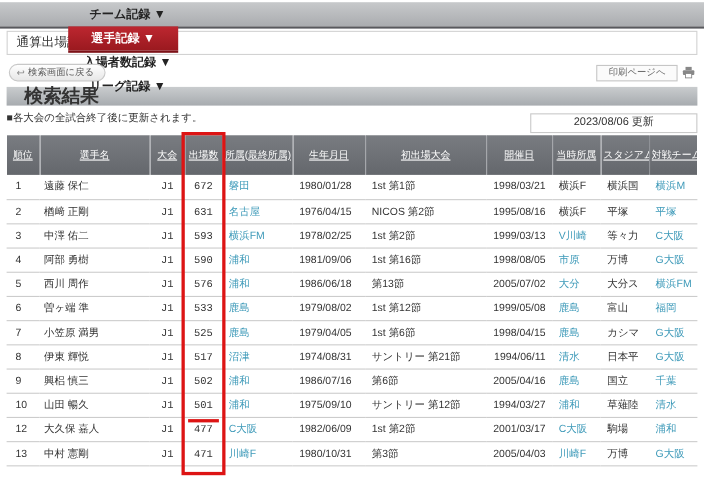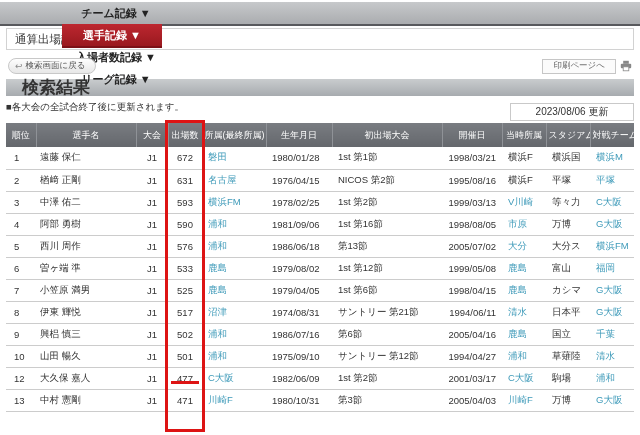--- a/index.html
+++ b/index.html
@@ -48,7 +48,7 @@
               justify-content:space-between; align-items:flex-end; }
   .note { font-size:9.5px; color:#333; margin-bottom:7px; }
   .updated-box { border:1px solid #c9c9c9; background:#fff; font-size:10px;
-                 color:#333; width:124px; height:18px; line-height:16px;
+                 color:#333; width:152px; height:18px; line-height:16px;
                  text-align:center; }
 
   

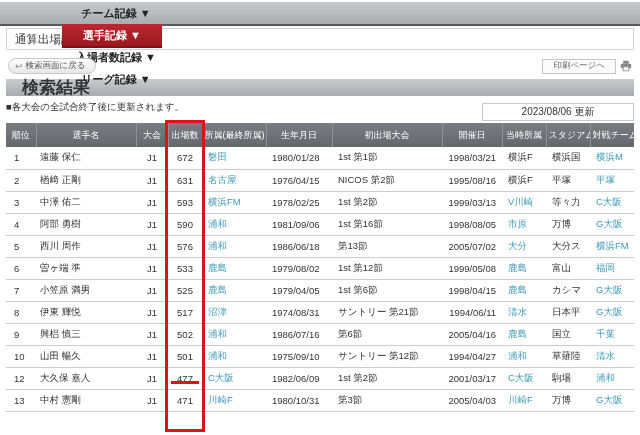--- a/index.html
+++ b/index.html
@@ -56,9 +56,9 @@
   table { width:628px; border-collapse:collapse; table-layout:fixed;
           font-size:9.5px; }
   thead th { background:linear-gradient(#797c81,#64676c); color:#fff;
-             font-weight:normal; font-size:9px; height:24px;
+             font-weight:normal; font-size:9px; height:36px;
              border-left:1px solid #8f9297; padding:0 2px;
-             white-space:nowrap; overflow:hidden; }
+             white-space:nowrap; overflow:hidden;text-decoration:underline; }
   thead th:first-child { border-left:none; }
   tbody td { height:22px; border-bottom:1px solid #cccccc; color:#333;
              padding:0 4px; white-space:nowrap; overflow:hidden;

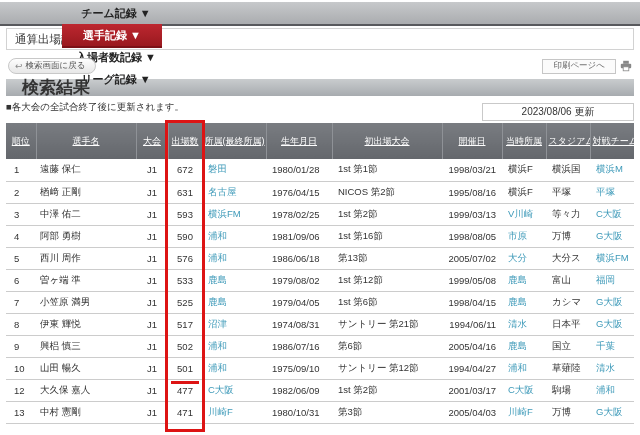--- a/index.html
+++ b/index.html
@@ -65,7 +65,7 @@
              background:#fff; }
   .c-rank { text-align:left; padding-left:8px; }
   .c-name { text-align:left; }
-  .c-comp, .c-count { text-align:center; }
+  .c-comp, .c-count { text-align:center;font-family:Liberation Mono, monospace; }
   .c-club, .c-birth, .c-debut, .c-then, .c-stadium, .c-opp { text-align:left; padding-left:6px; }
   .c-date { text-align:right; padding-right:6px; }
   td.link { color:#3e9ab9; cursor:pointer; }

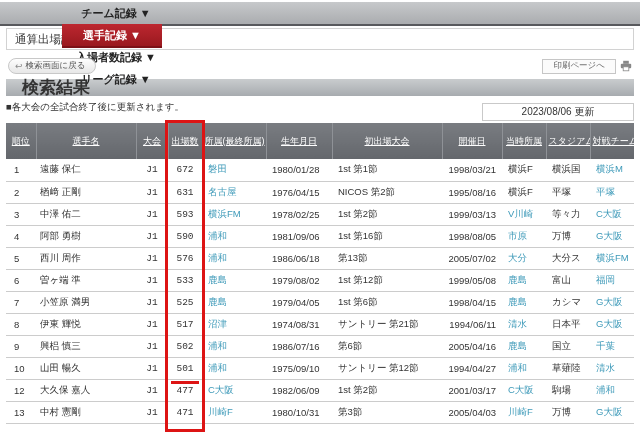--- a/index.html
+++ b/index.html
@@ -280,7 +280,7 @@
     <td class="c-club link">浦和</td>
     <td class="c-birth">1975/09/10</td>
     <td class="c-debut">サントリー 第12節</td>
-    <td class="c-date">1994/04/27</td>
+    <td class="c-date">1994/03/27</td>
     <td class="c-then link">浦和</td>
     <td class="c-stadium">草薙陸</td>
     <td class="c-opp link">清水</td>

